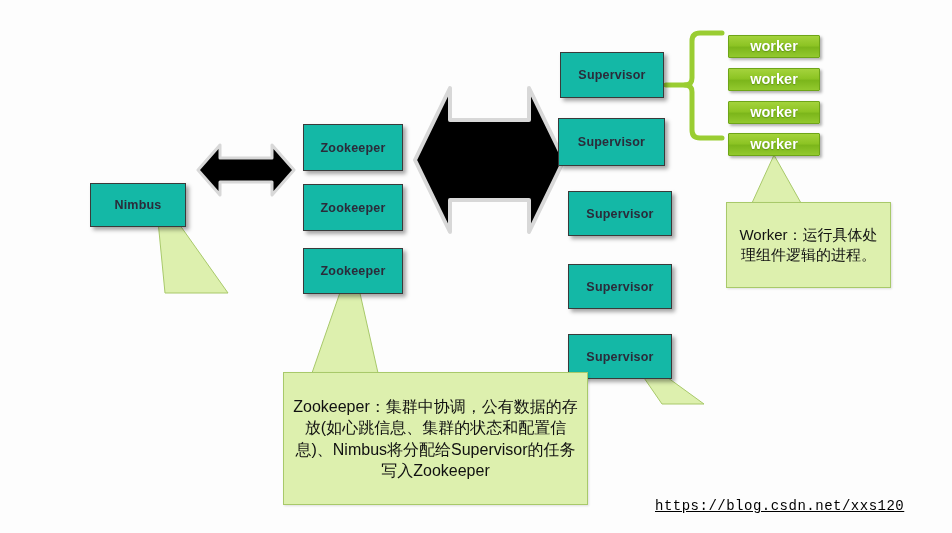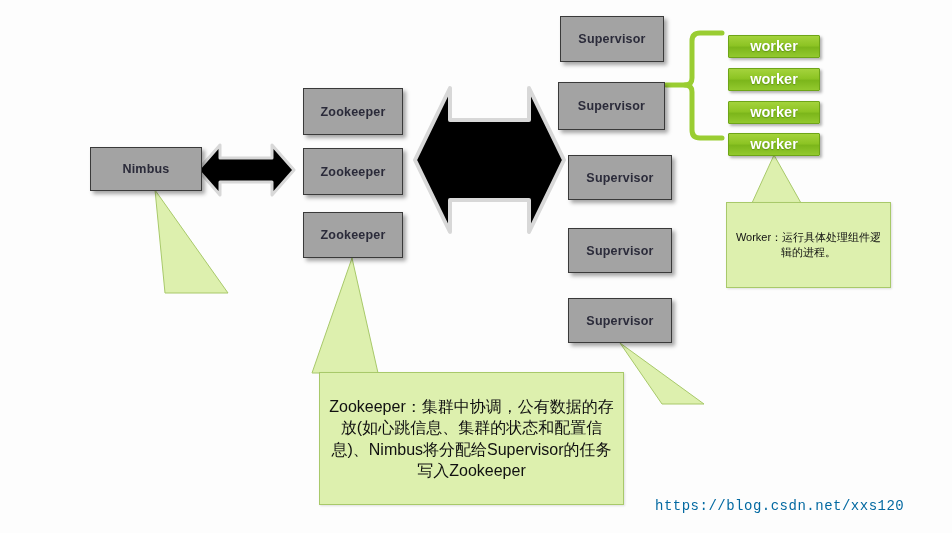--- a/index.html
+++ b/index.html
@@ -21,13 +21,14 @@
   
   .node {
     position: absolute;
-    background: #a3a3a3;
+    background: #14b8a6;
     border: 1.5px solid #3a3a3a;
     box-shadow: 3px 3px 4px rgba(0,0,0,0.35);
     display: flex;
     align-items: center;
     justify-content: center;
     box-sizing: border-box;
+    margin-top: 36px;
   }
   .node span {
     font-family: "Liberation Sans", sans-serif;

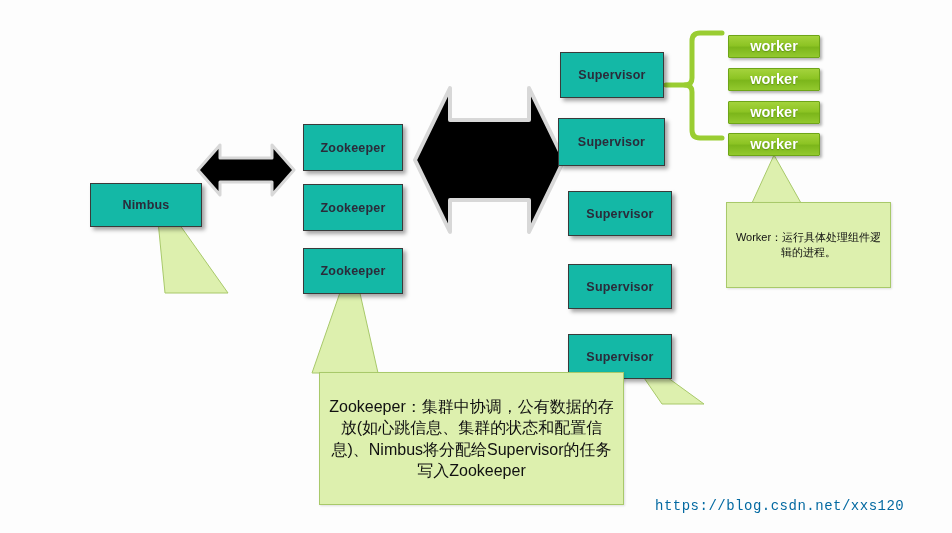--- a/index.html
+++ b/index.html
@@ -137,7 +137,7 @@
     <polygon points="3,80 38,8 38,40 117,40 117,8 152,80 117,152 117,120 38,120 38,152" fill="#000000" stroke="#d8d8d8" stroke-width="4" stroke-linejoin="round"></polygon>
   </svg>
 
-  <div class="node" style="left:90px; top:147px; width:112px; height:44px;">
+  <div class="node" style="left:90px; top:147px; width:96px; height:44px;">
     <span>Nimbus</span>
   </div>
 

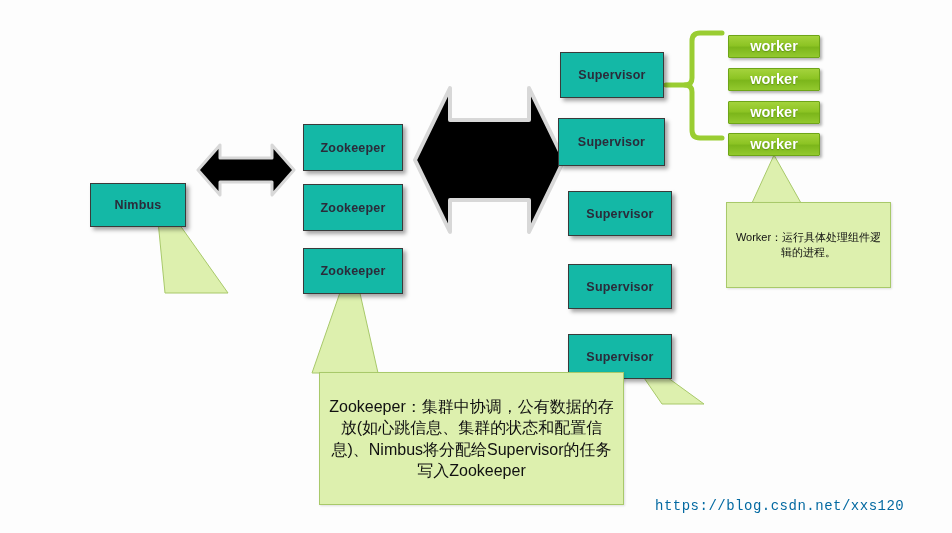--- a/index.html
+++ b/index.html
@@ -186,7 +186,7 @@
   </div>
 
   <div class="callout" style="left:726px; top:202px; width:165px; height:86px;">
-    <p style="font-size:11px;">Worker：运行具体处理组件逻辑的进程。</p>
+    <p style="font-size:15px;">Worker：运行具体处理组件逻辑的进程。</p>
   </div>
 
 

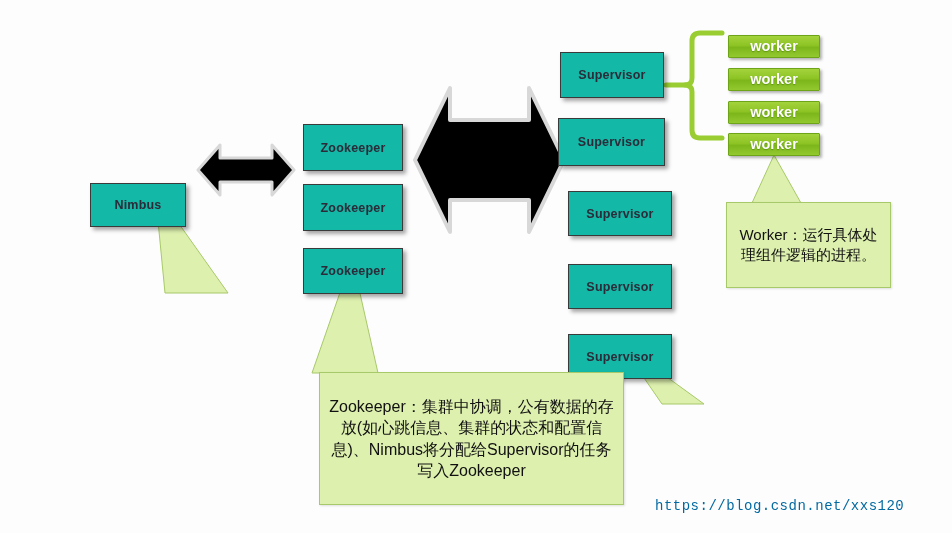--- a/index.html
+++ b/index.html
@@ -181,7 +181,7 @@
   </div>
 
 
-  <div class="callout" style="left:283px; top:372px; width:305px; height:133px;margin-left:36px;">
+  <div class="callout" style="left:283px; top:372px; width:305px; height:133px;">
     <p style="font-size:16px;">Zookeeper：集群中协调，公有数据的存放(如心跳信息、集群的状态和配置信息)、Nimbus将分配给Supervisor的任务写入Zookeeper</p>
   </div>
 

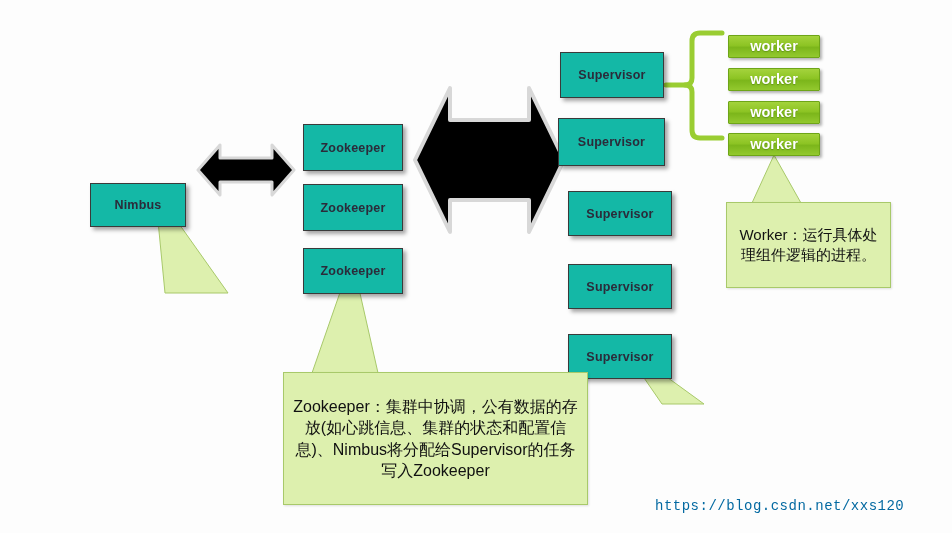--- a/index.html
+++ b/index.html
@@ -104,9 +104,10 @@
     top: 498px;
     font-family: "Liberation Mono", monospace;
     font-size: 14px;
-    color: #0369a1;
+    color: #000000;
     letter-spacing: 0.5px;
     white-space: nowrap;
+    text-decoration: underline;
   }
 </style>
 </head>

